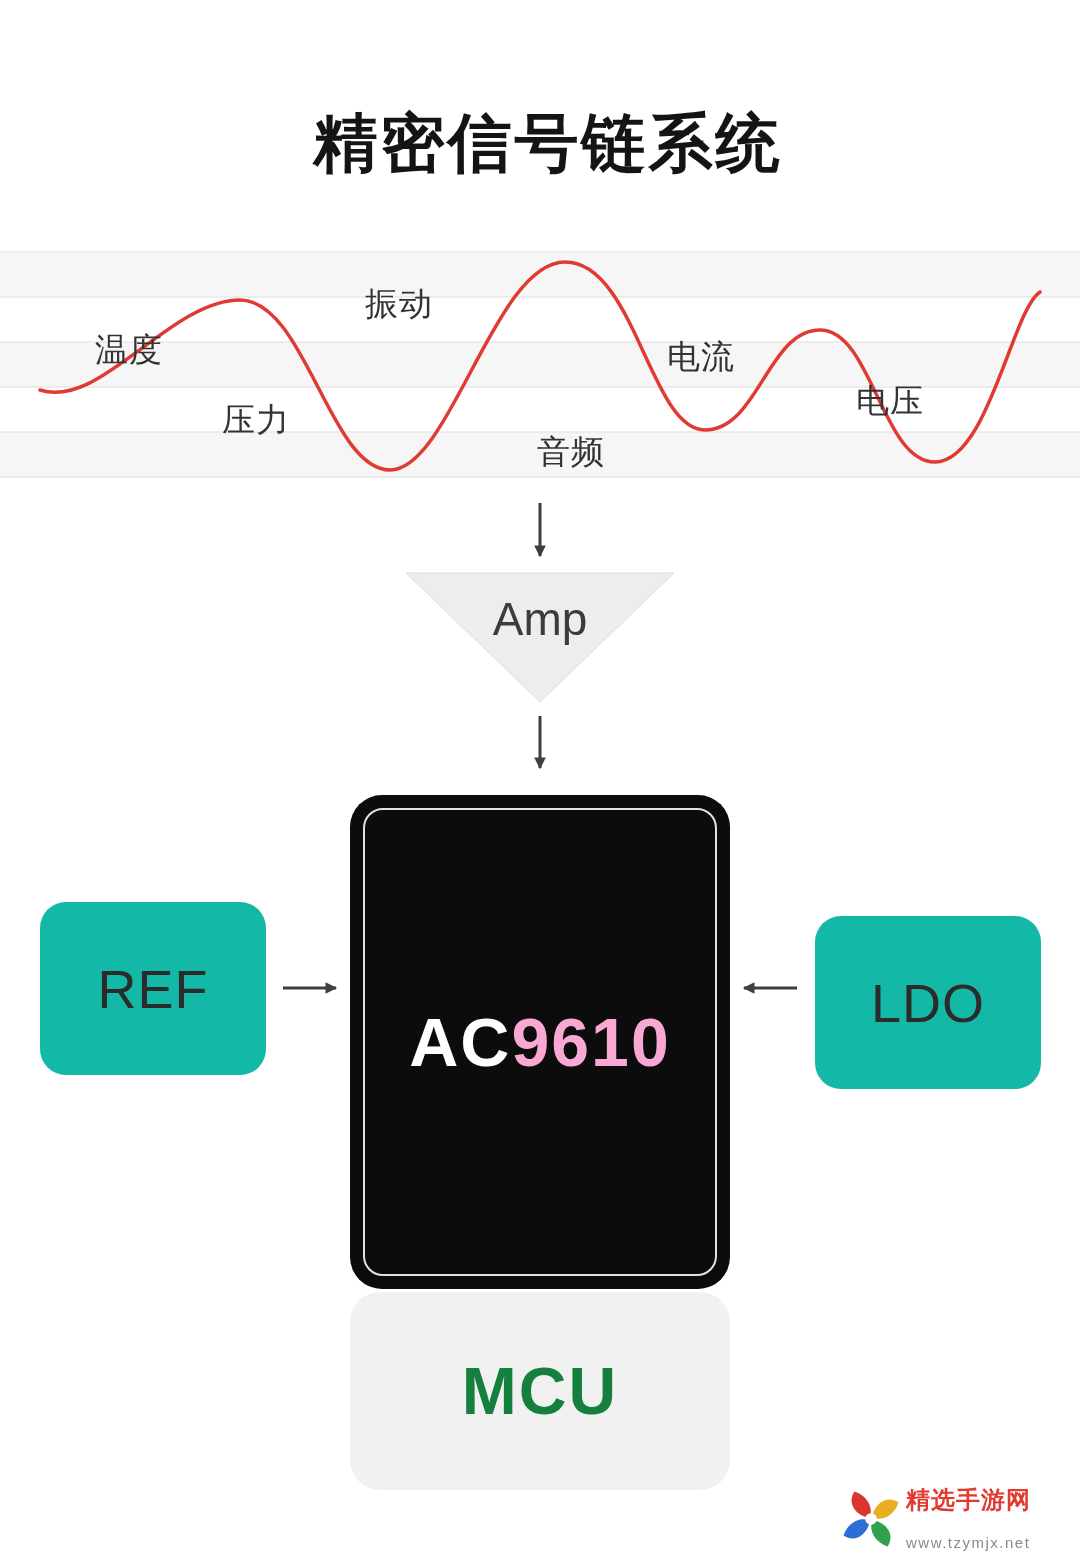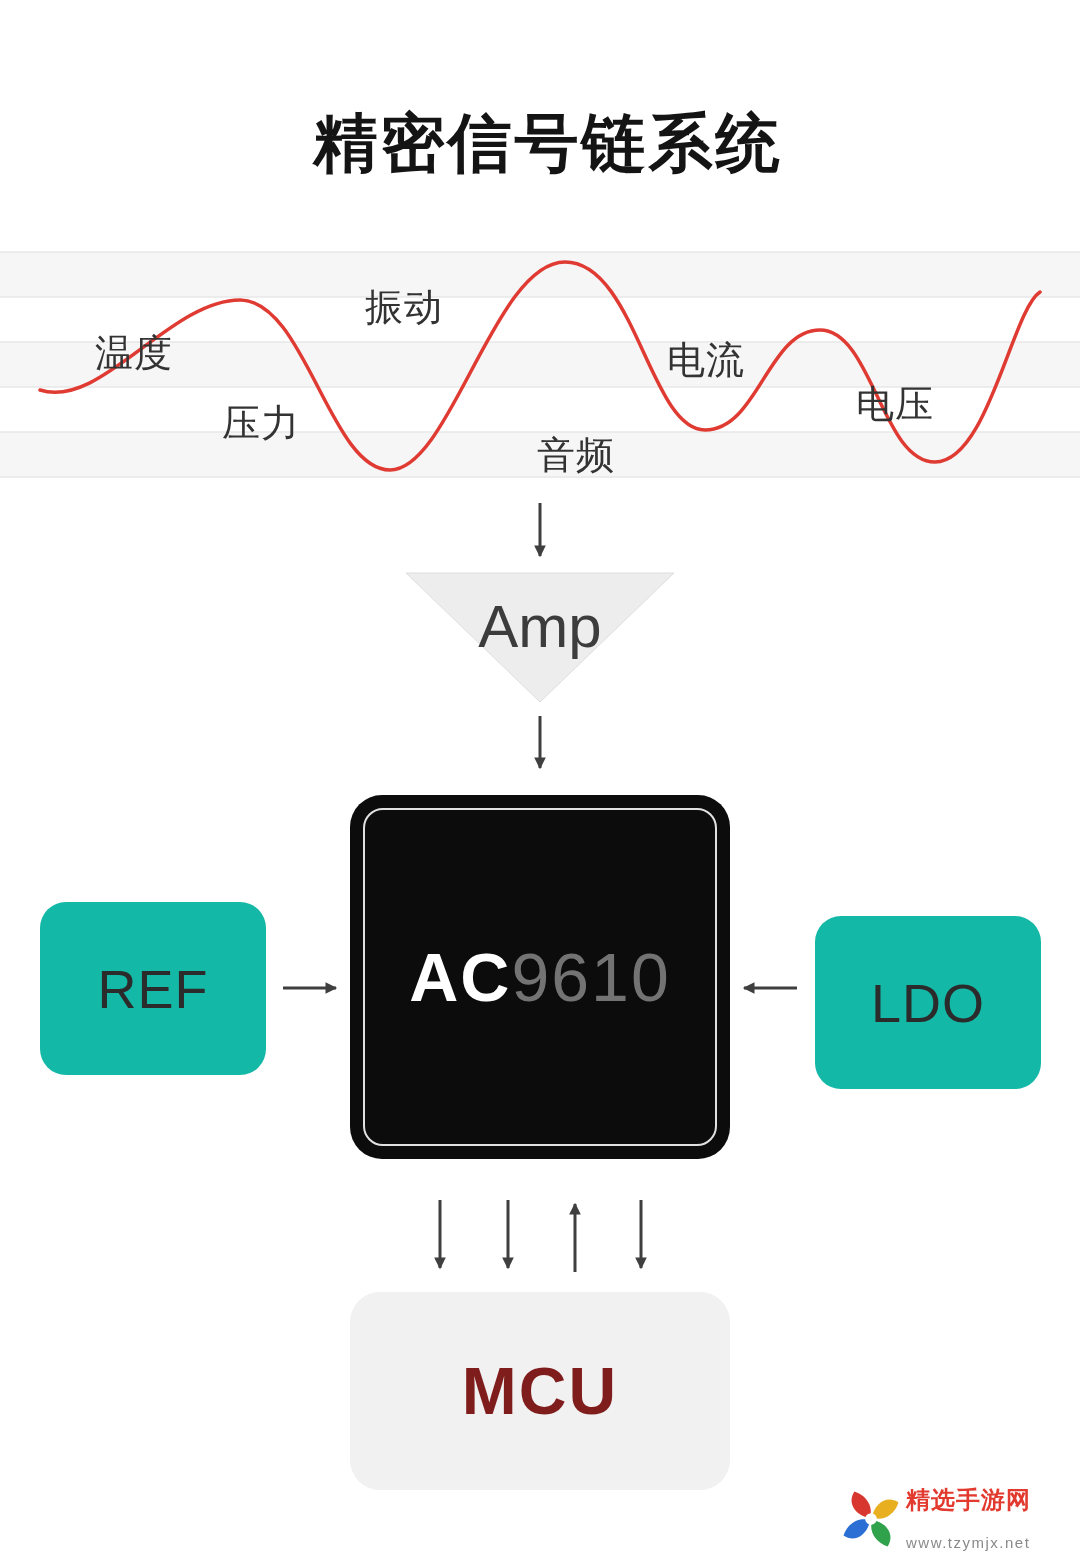--- a/index.html
+++ b/index.html
@@ -33,7 +33,7 @@
   }
   .wave-label {
     position: absolute;
-    font-size: 38px;
+    font-size: 33px;
     color: #333333;
     letter-spacing: 1px;
     white-space: nowrap;

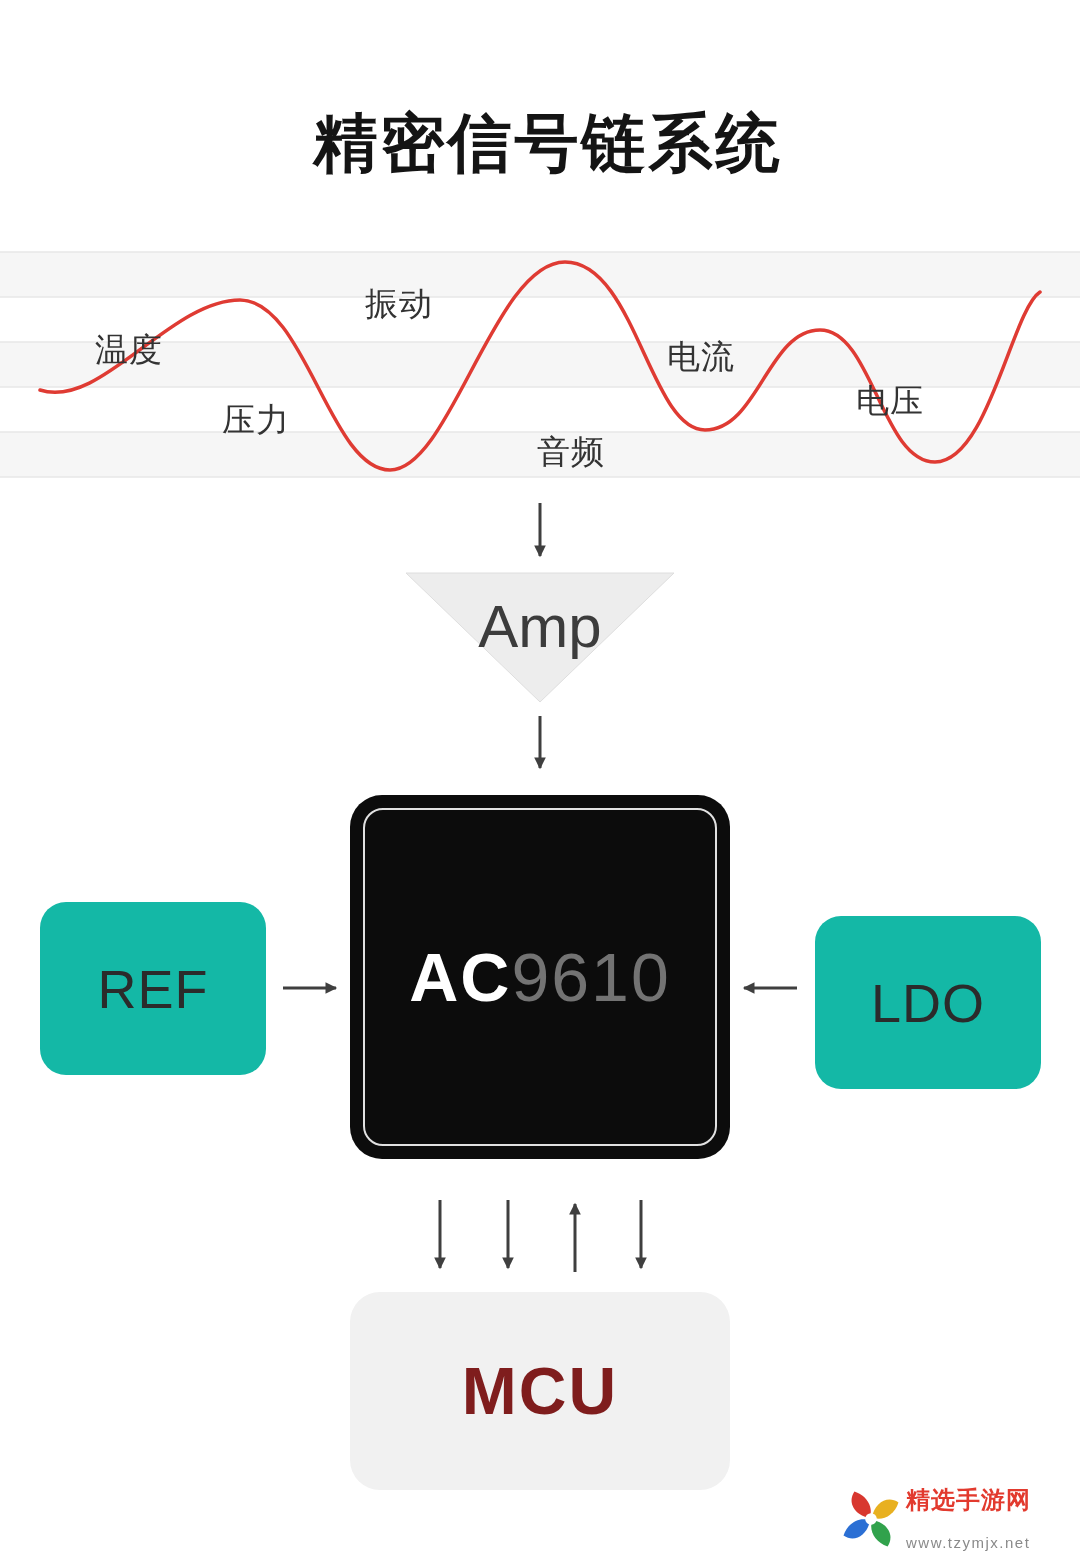--- a/index.html
+++ b/index.html
@@ -52,7 +52,7 @@
     top: 592px;
     width: 200px;
     text-align: center;
-    font-size: 60px;
+    font-size: 46px;
     color: #3c3c3c;
   }
   .chip {

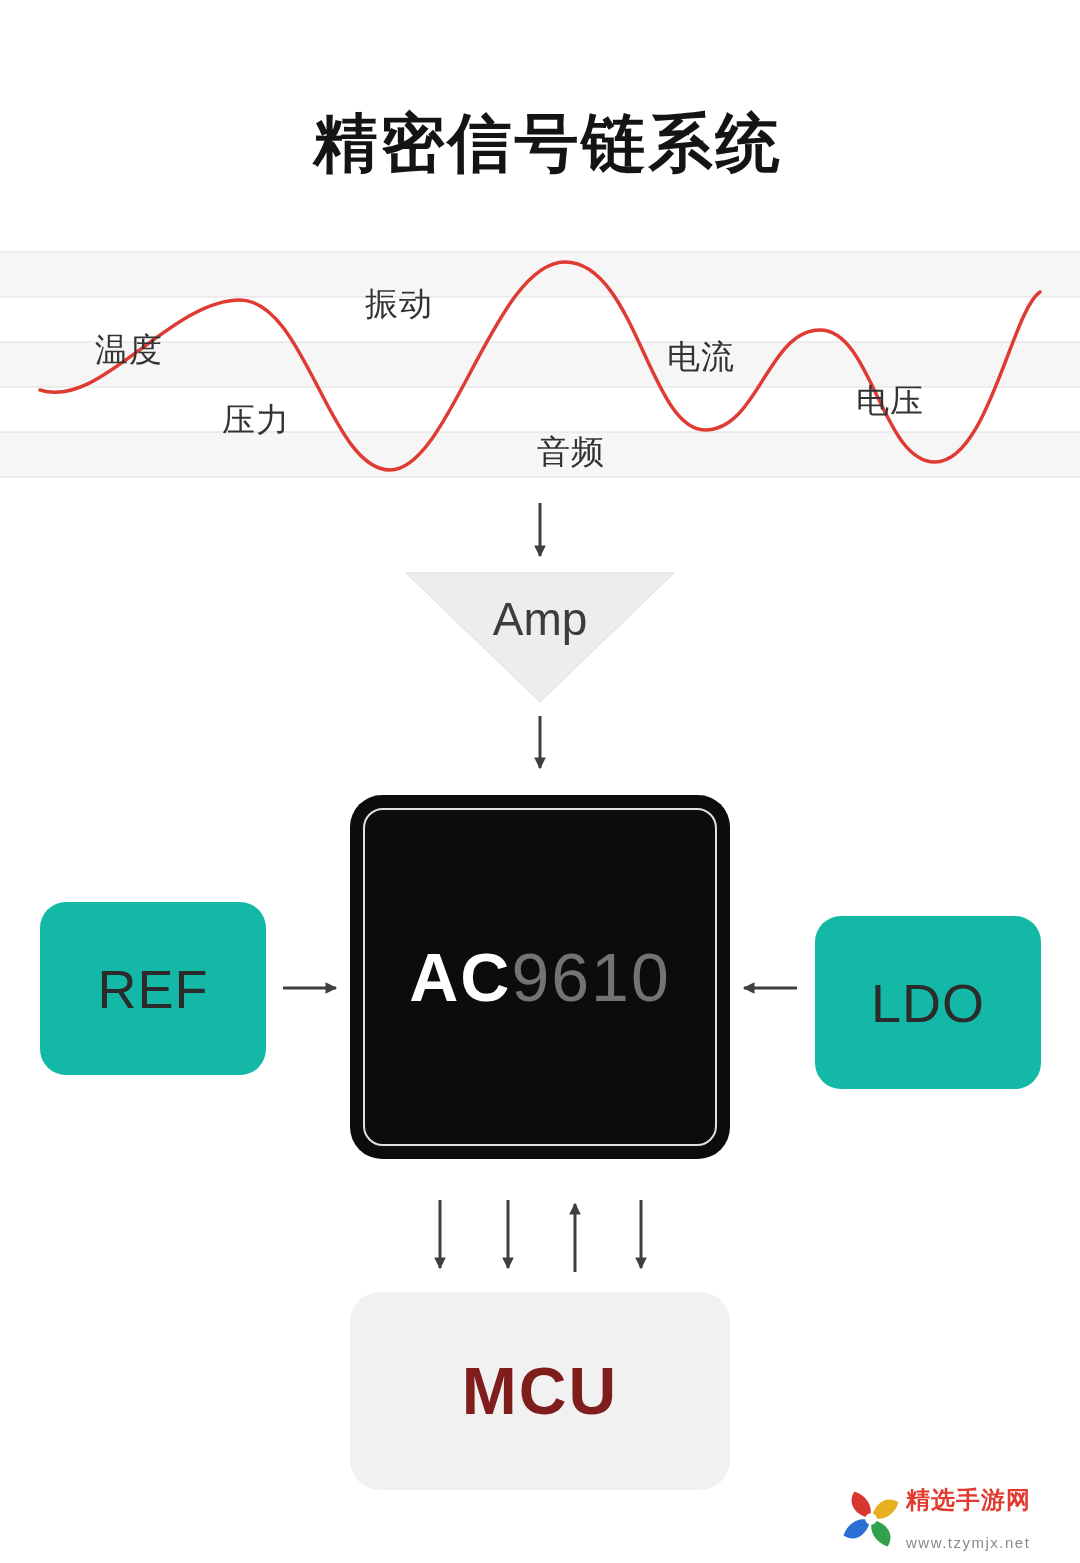--- a/index.html
+++ b/index.html
@@ -60,7 +60,7 @@
     left: 350px;
     top: 795px;
     width: 380px;
-    height: 364px;
+    height: 494px;
     background: #0c0c0c;
     border-radius: 32px;
   }

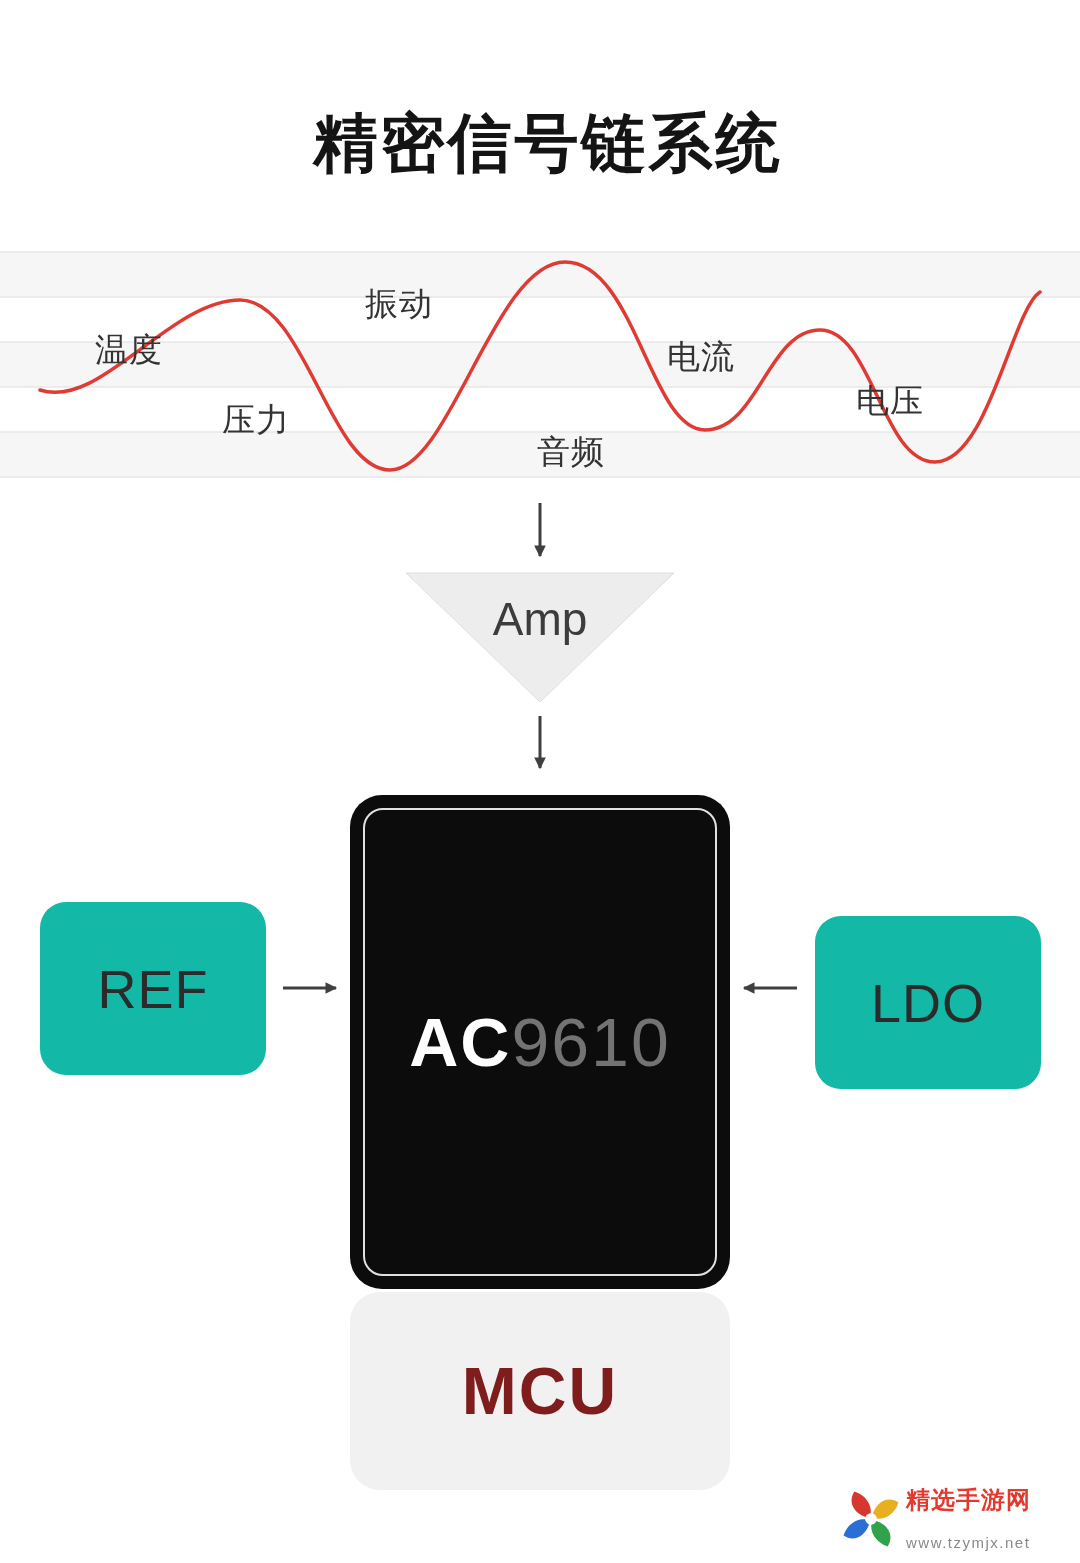--- a/index.html
+++ b/index.html
@@ -87,7 +87,7 @@
     letter-spacing: 2px;
   }
   .chip-label-bold { font-weight: 800; }
-  .chip-label-rest { font-weight: 400; color: #737373; }
+  .chip-label-rest { font-weight: 700; color: #f9a8d4; }
   .side-block {
     position: absolute;
     top: 902px;

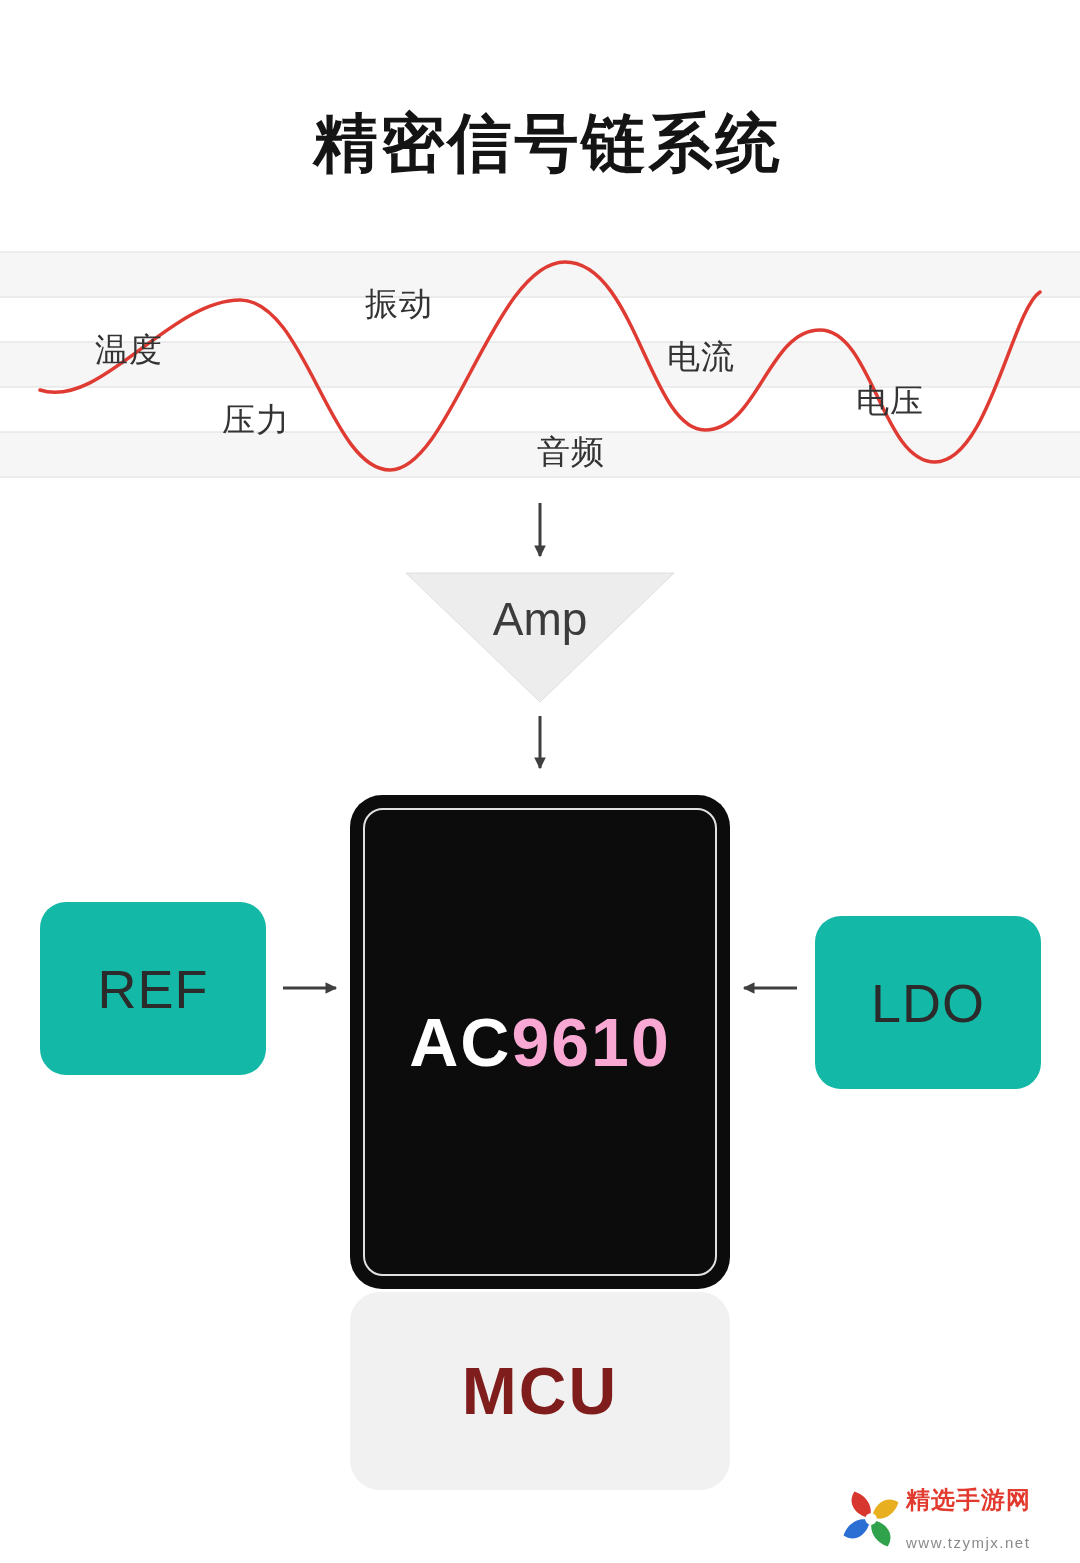--- a/index.html
+++ b/index.html
@@ -122,7 +122,7 @@
   .mcu-label {
     font-size: 66px;
     font-weight: 700;
-    color: #7f1d1d;
+    color: #15803d;
     letter-spacing: 2px;
   }
   .watermark {

